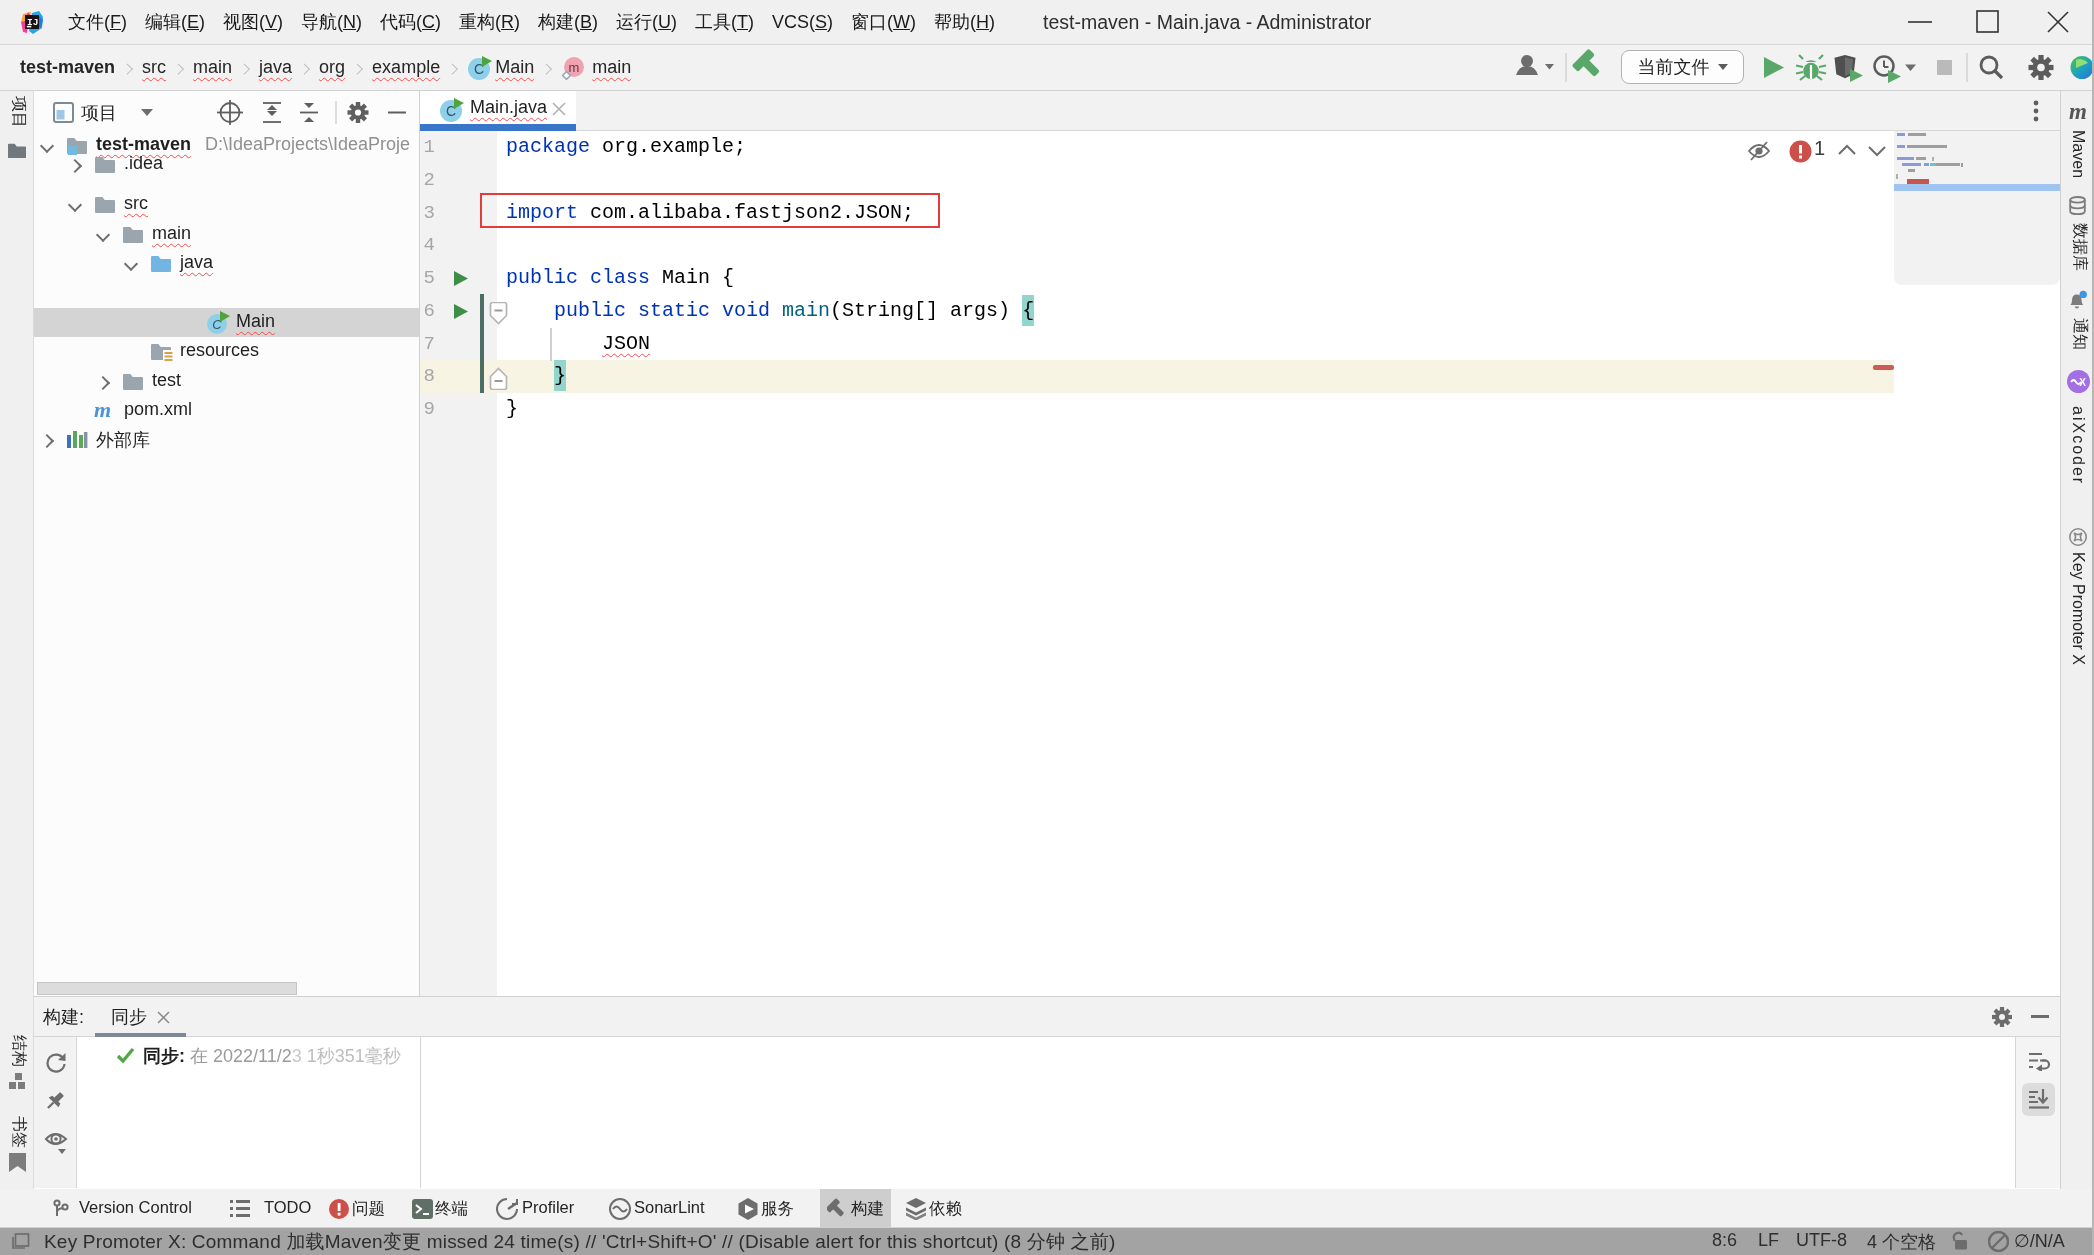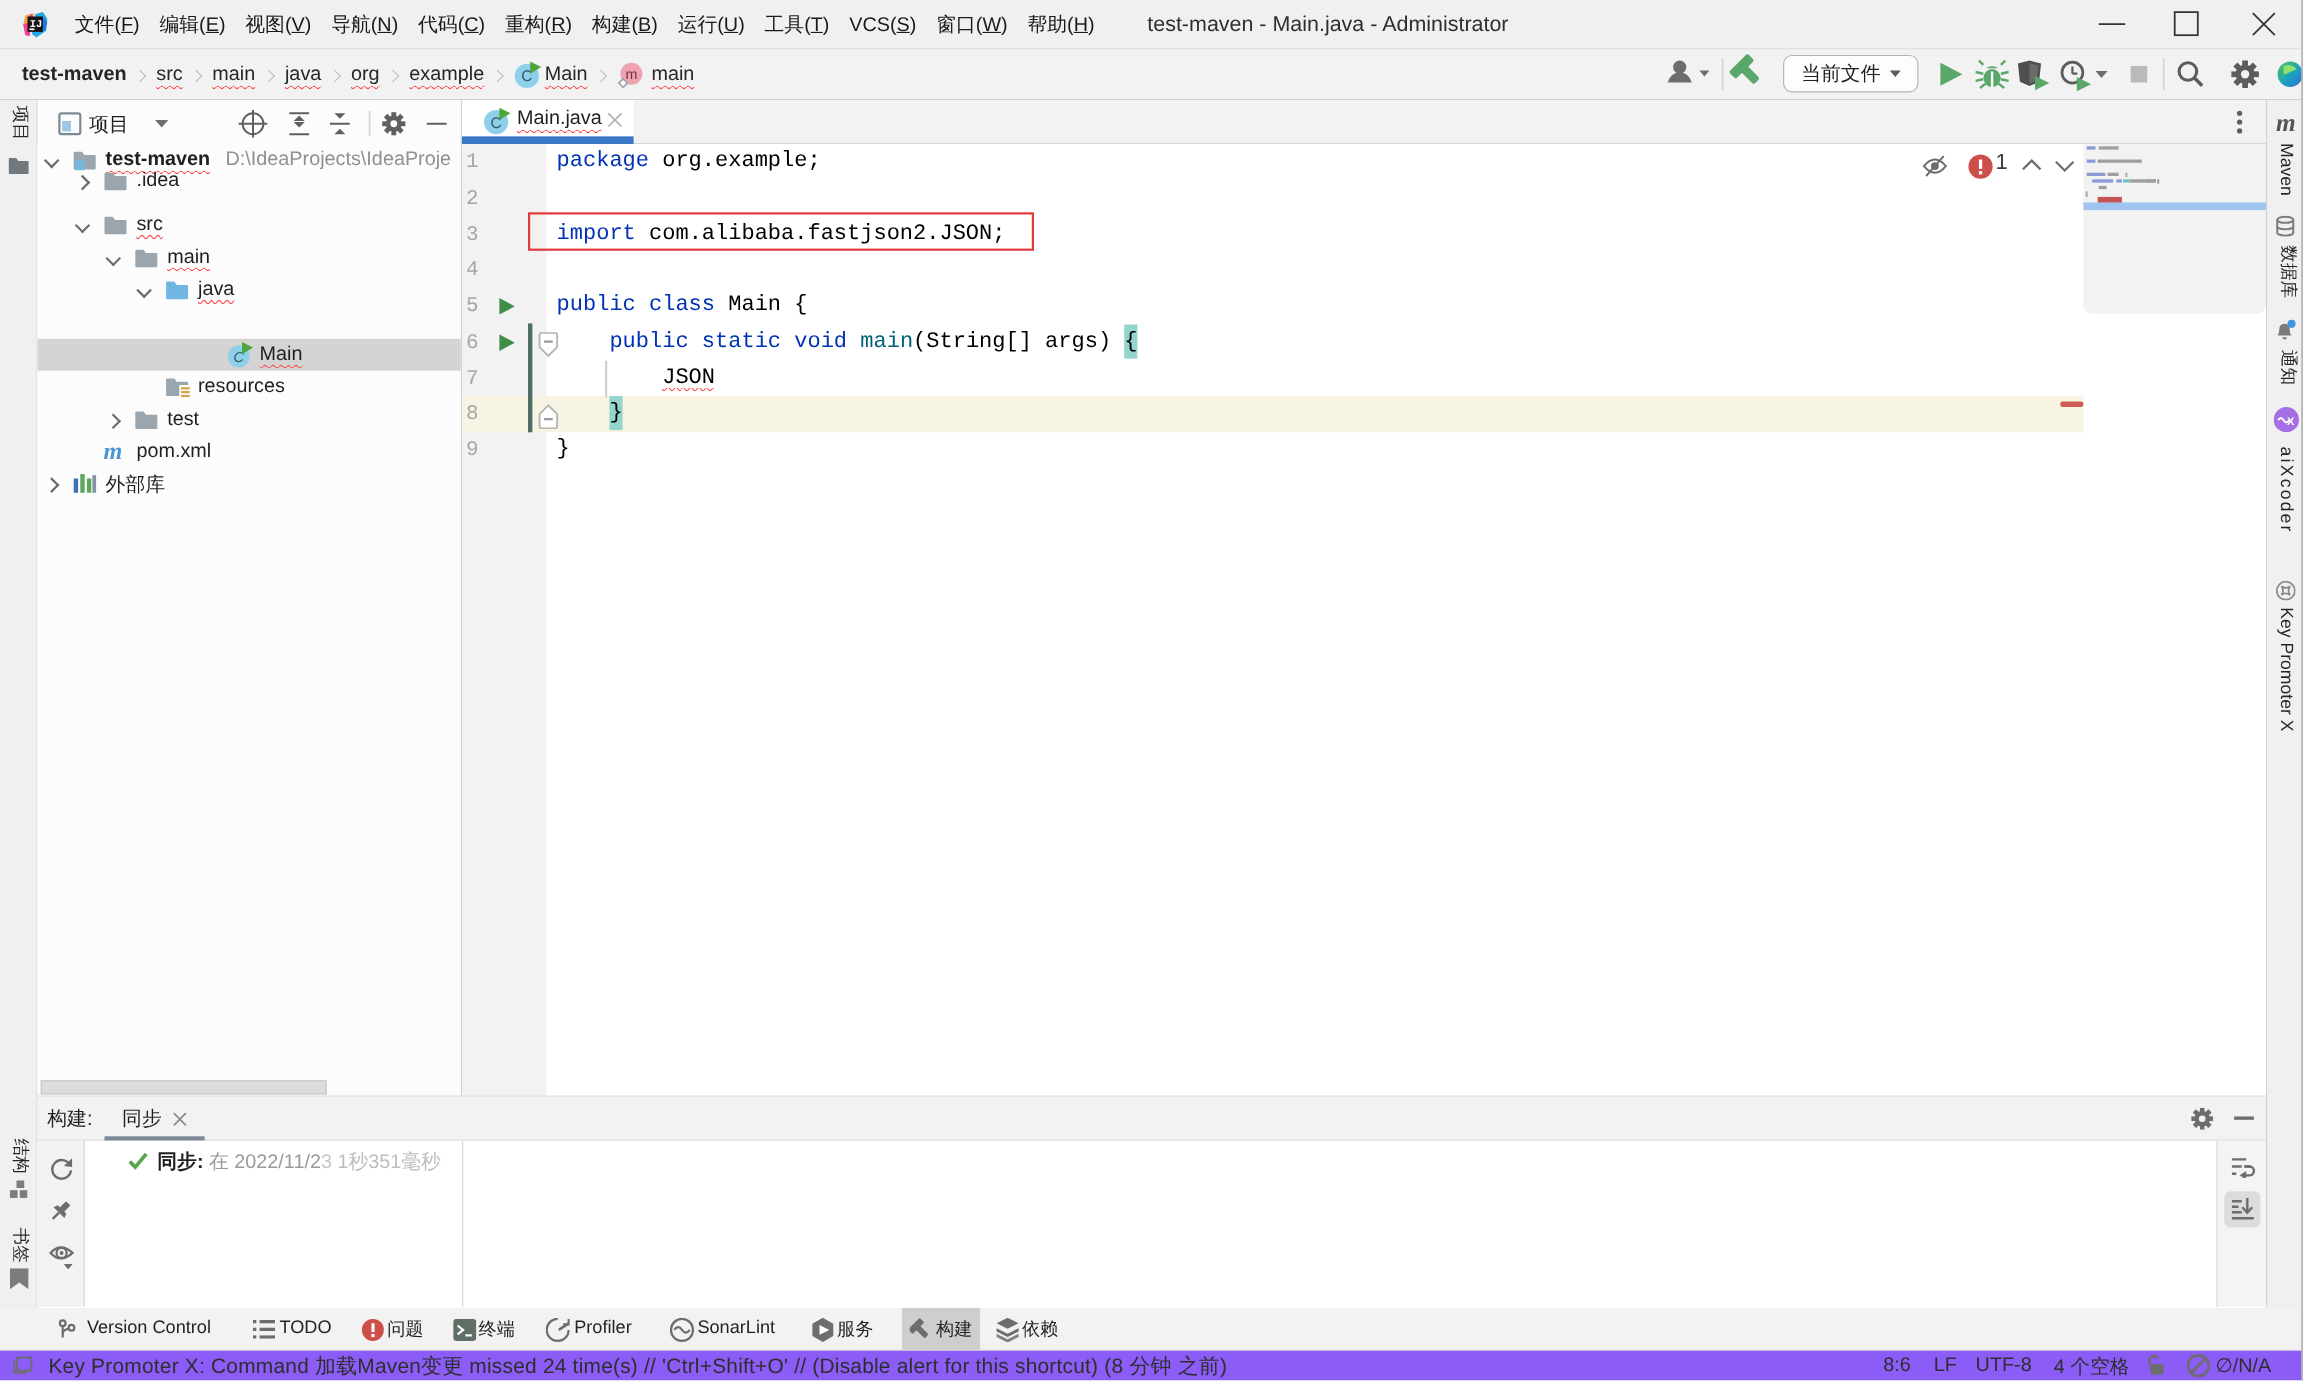--- a/index.html
+++ b/index.html
@@ -542,7 +542,7 @@
       <rect x="0" y="14" width="3" height="3"></rect>
       <rect x="6" y="14" width="14" height="3"></rect>
     </svg>
-<span class="abs" style="left:254px;top:9px;">TODO</span>
+<span class="abs" style="left:264px;top:9px;">TODO</span>
 <svg class="abs" style="left:329px;top:10px;" width="20" height="20" viewBox="0 0 20 20">
       <circle cx="10" cy="10" r="10" fill="#cc4f4a"></circle>
       <rect x="8.7" y="4" width="2.8" height="8" fill="#fff"></rect>

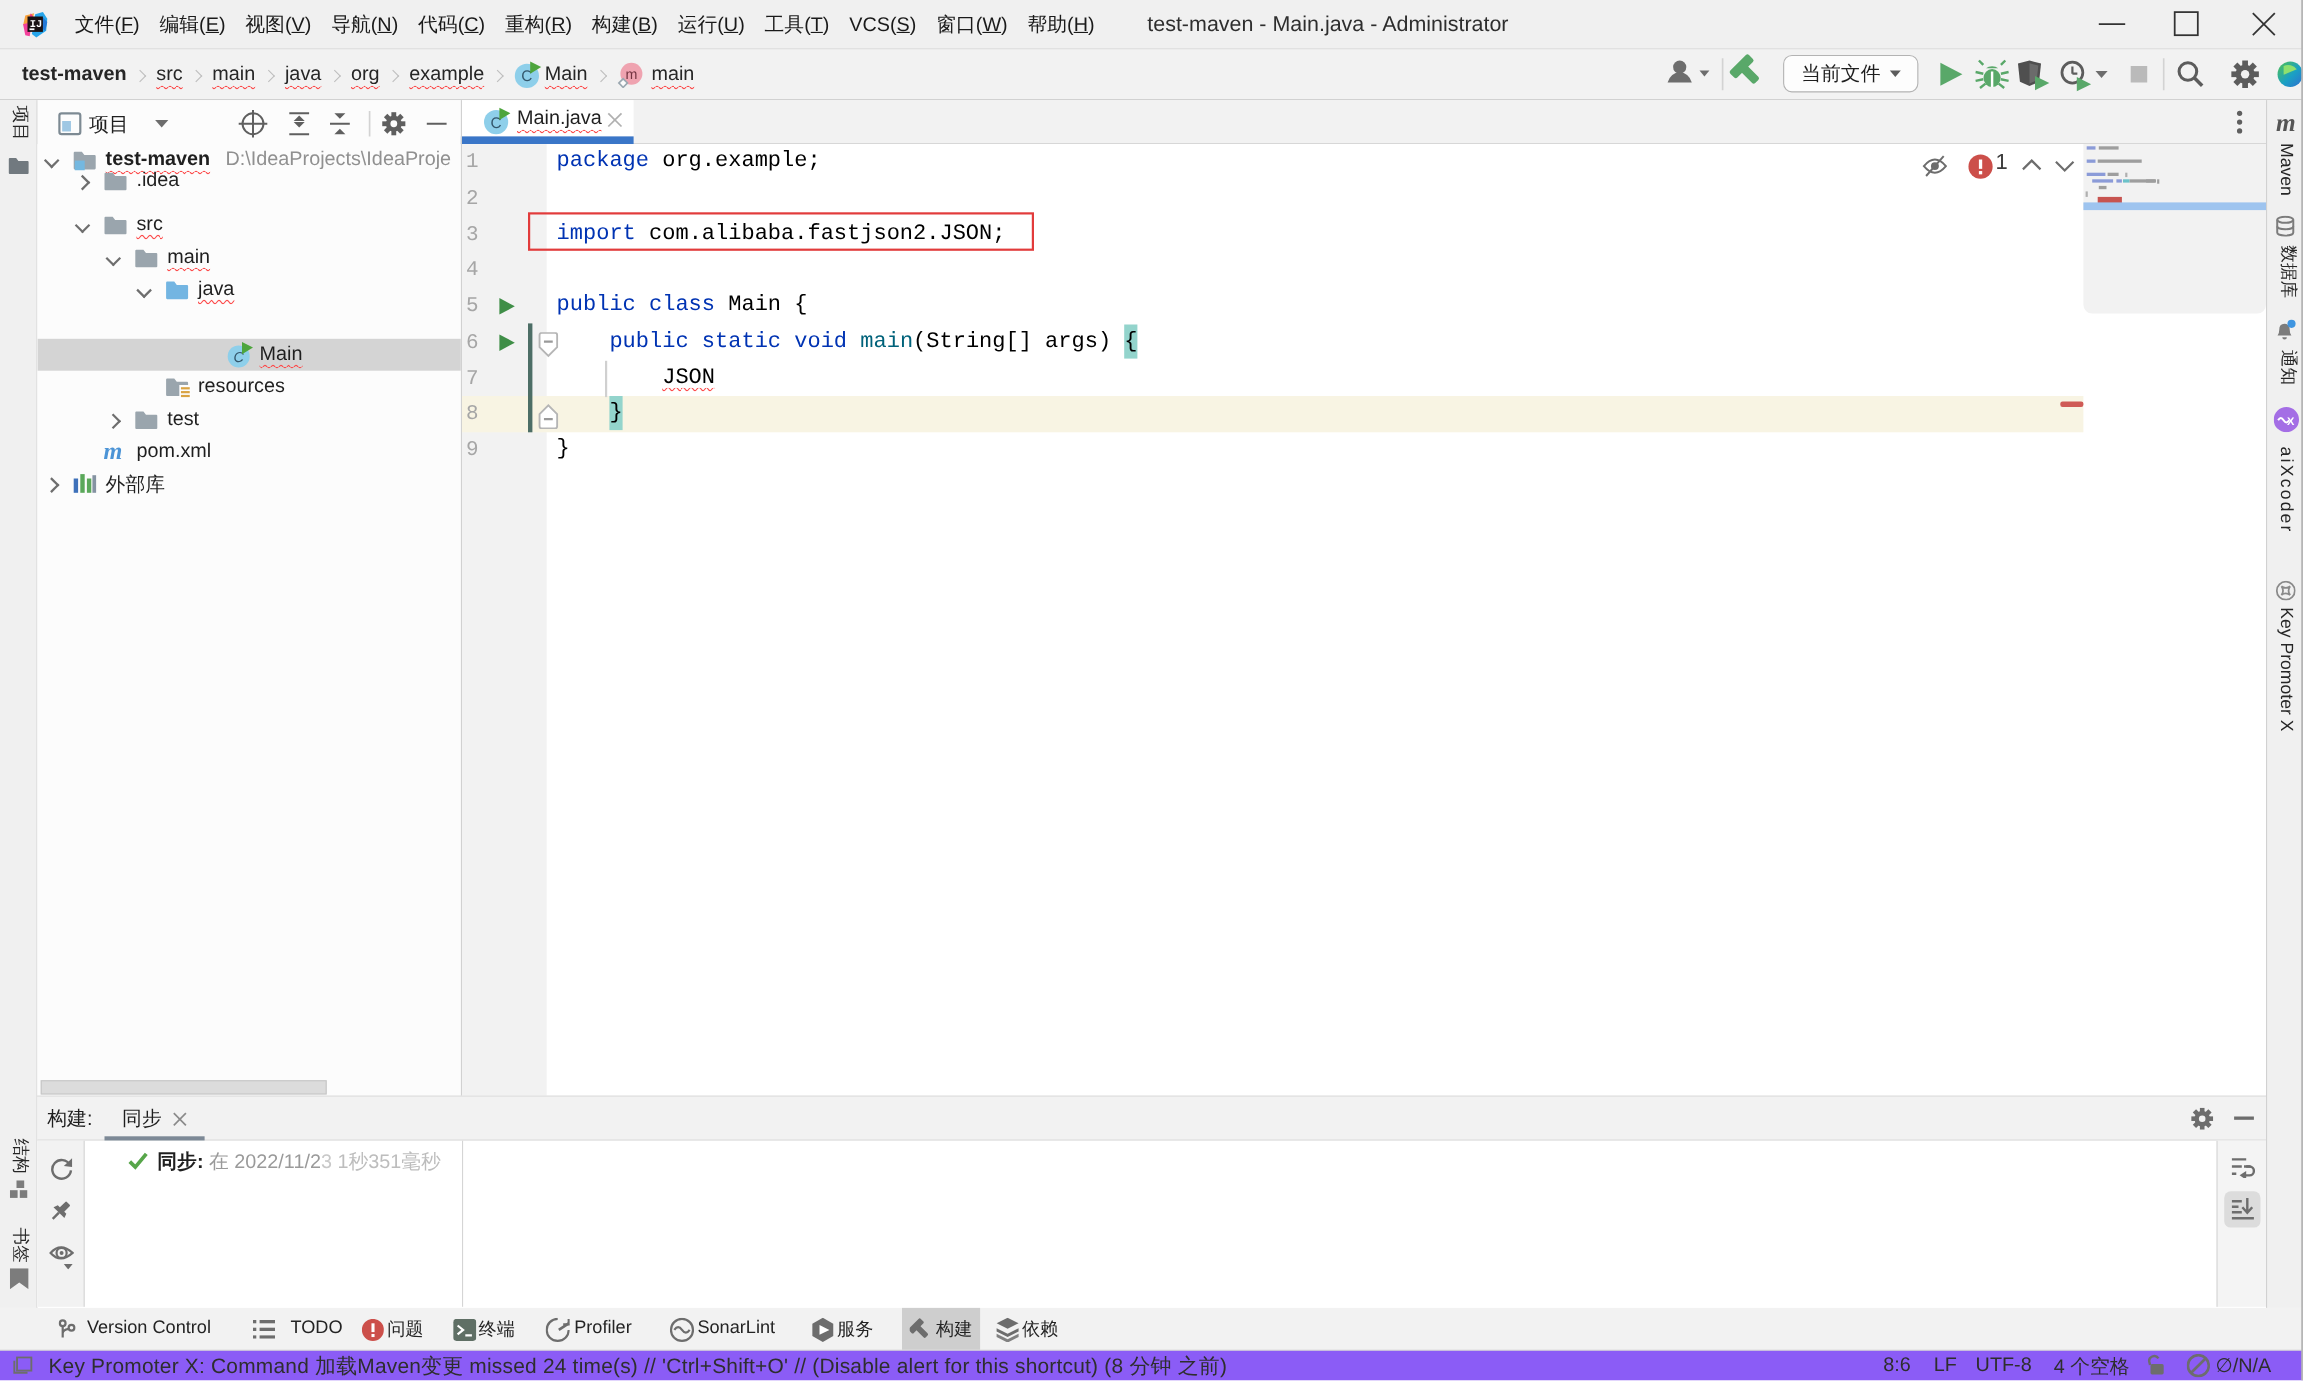--- a/index.html
+++ b/index.html
@@ -585,7 +585,7 @@
     </svg>
 <span class="abs" style="left:929px;top:9px;">依赖</span>
 </div>
-<div class="abs" id="statusbar" style="left:0;top:1228px;width:2094px;height:27px;background:#8b5cf6;font-size:18px;color:#2e2e2e;">
+<div class="abs" id="statusbar" style="left:0;top:1228px;width:2094px;height:27px;background:#a3a3a3;font-size:18px;color:#2e2e2e;">
 <svg class="abs" style="left:11px;top:5px;" width="19" height="17" viewBox="0 0 19 17" fill="none" stroke="#6d6d6d" stroke-width="1.7">
       <rect x="4.5" y="1" width="13" height="12"></rect>
       <path d="M2 4 v11 h12"></path>

